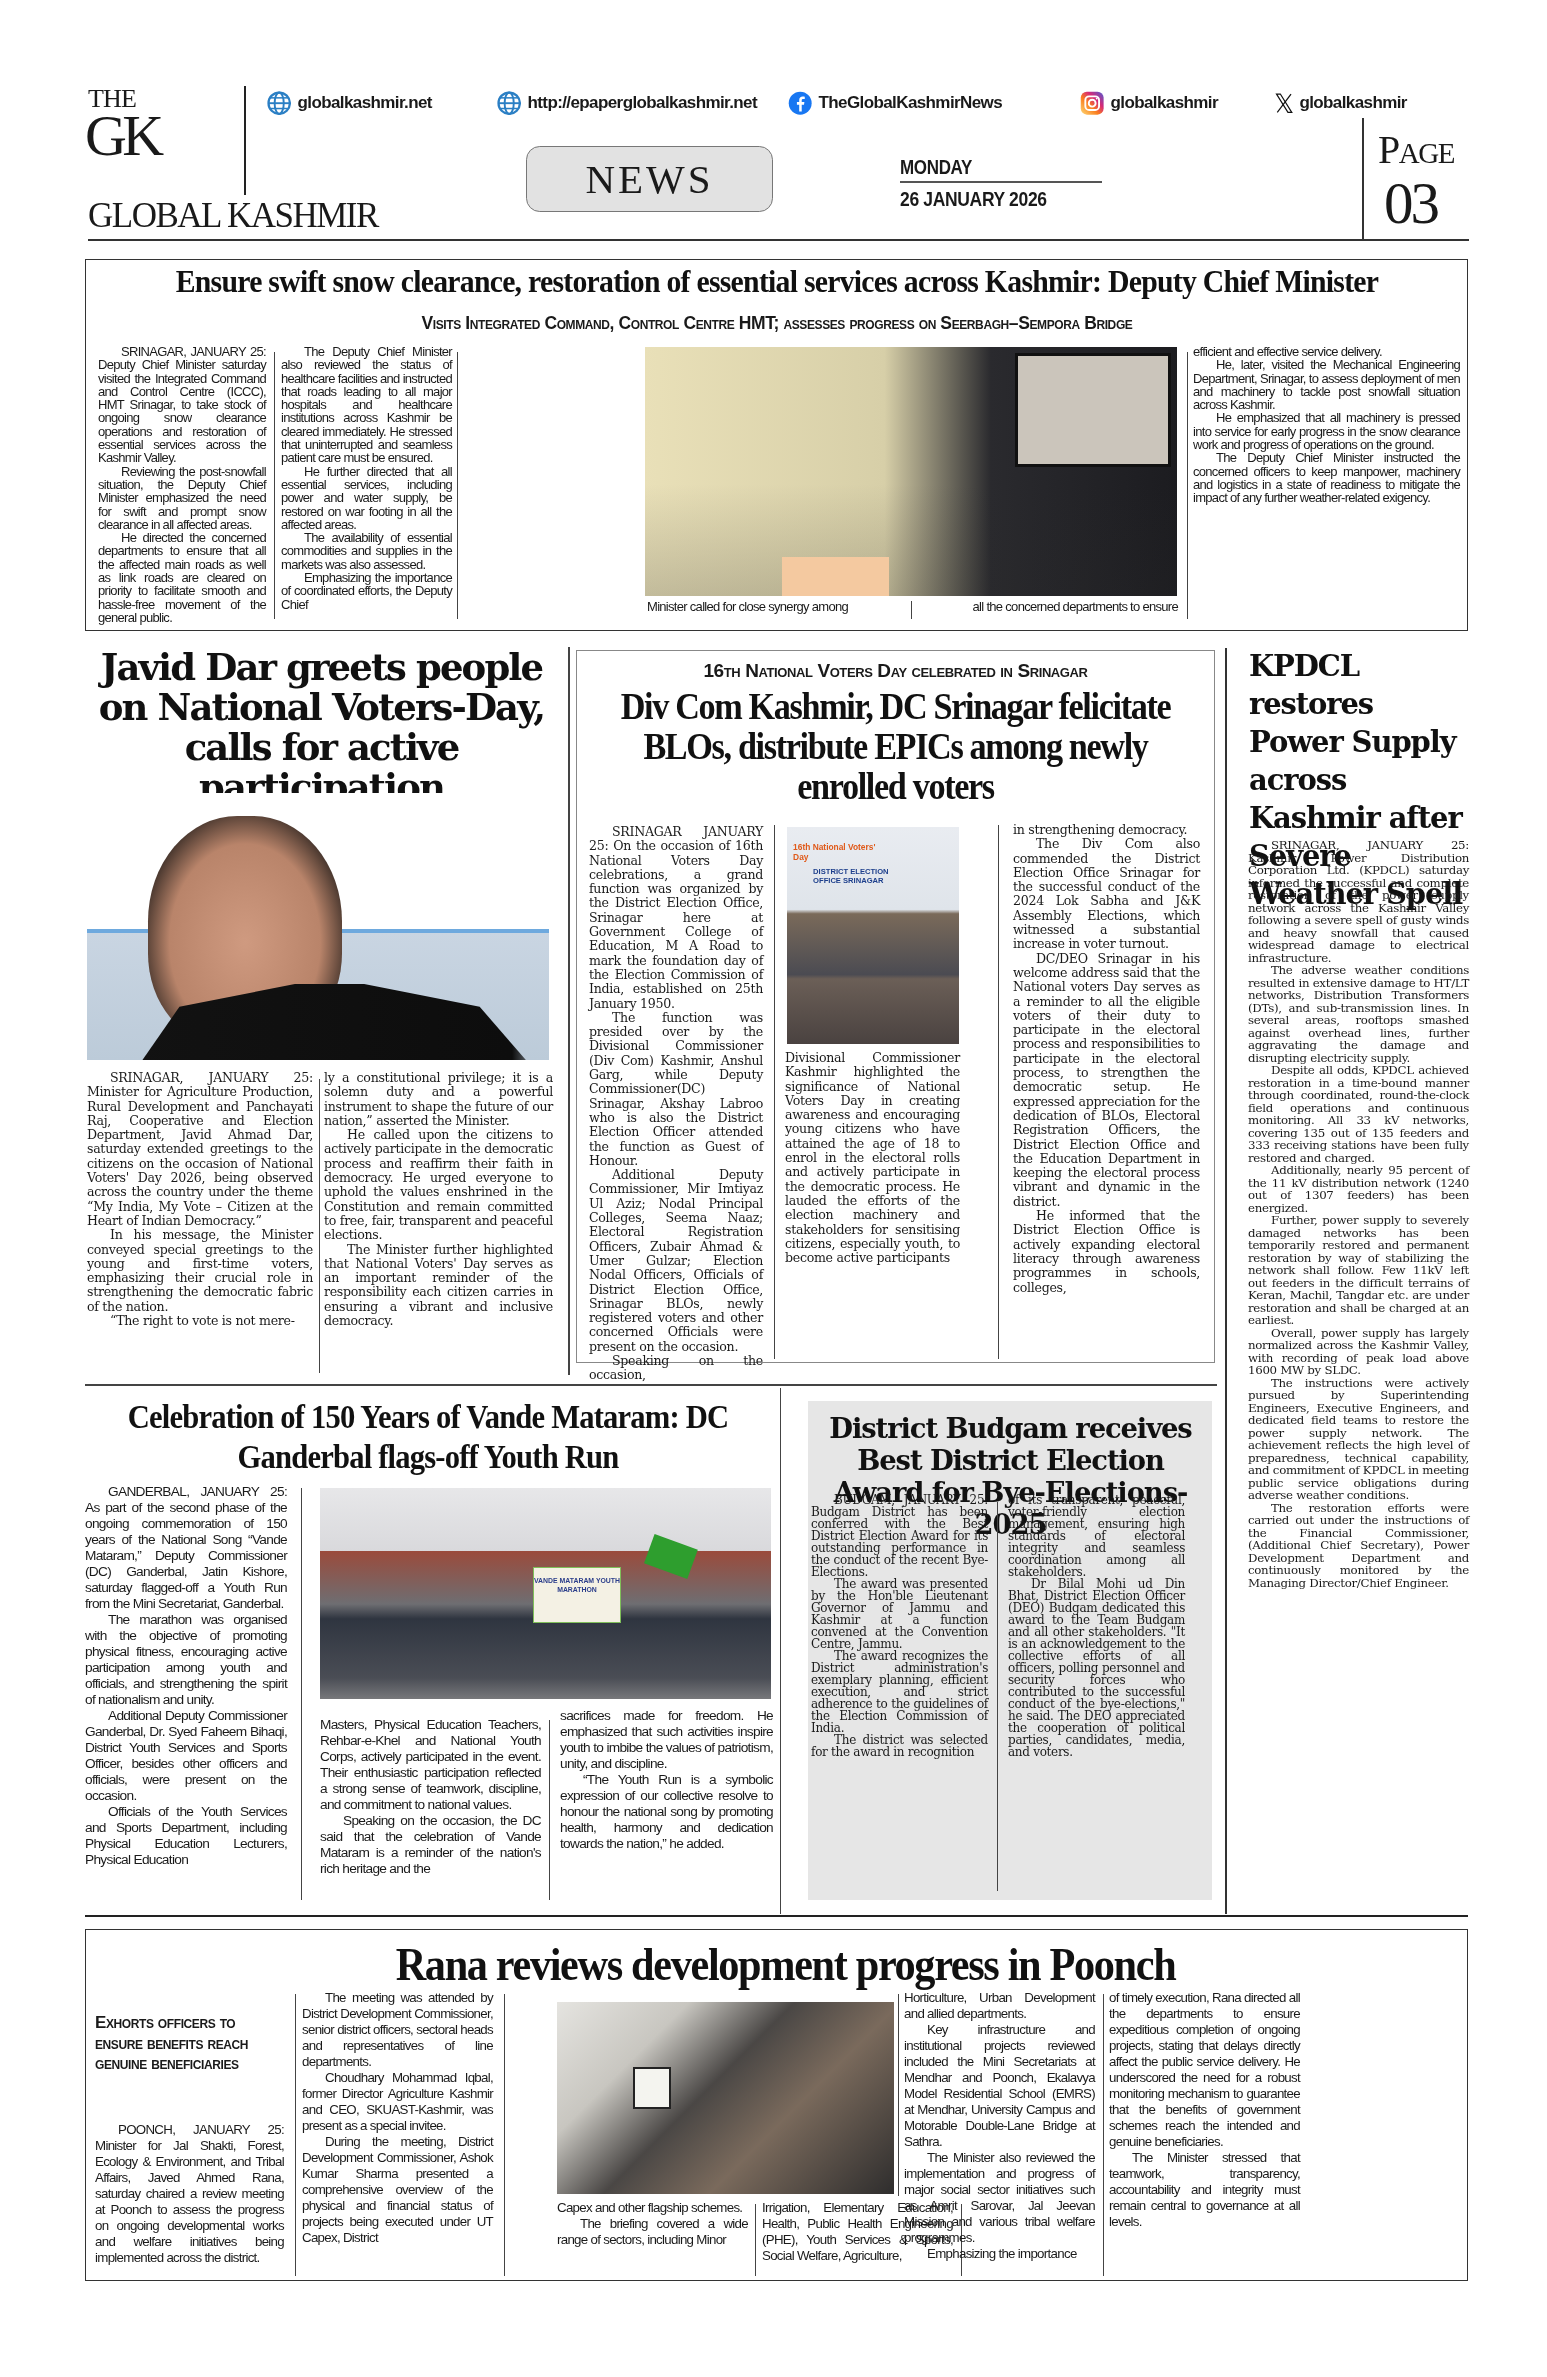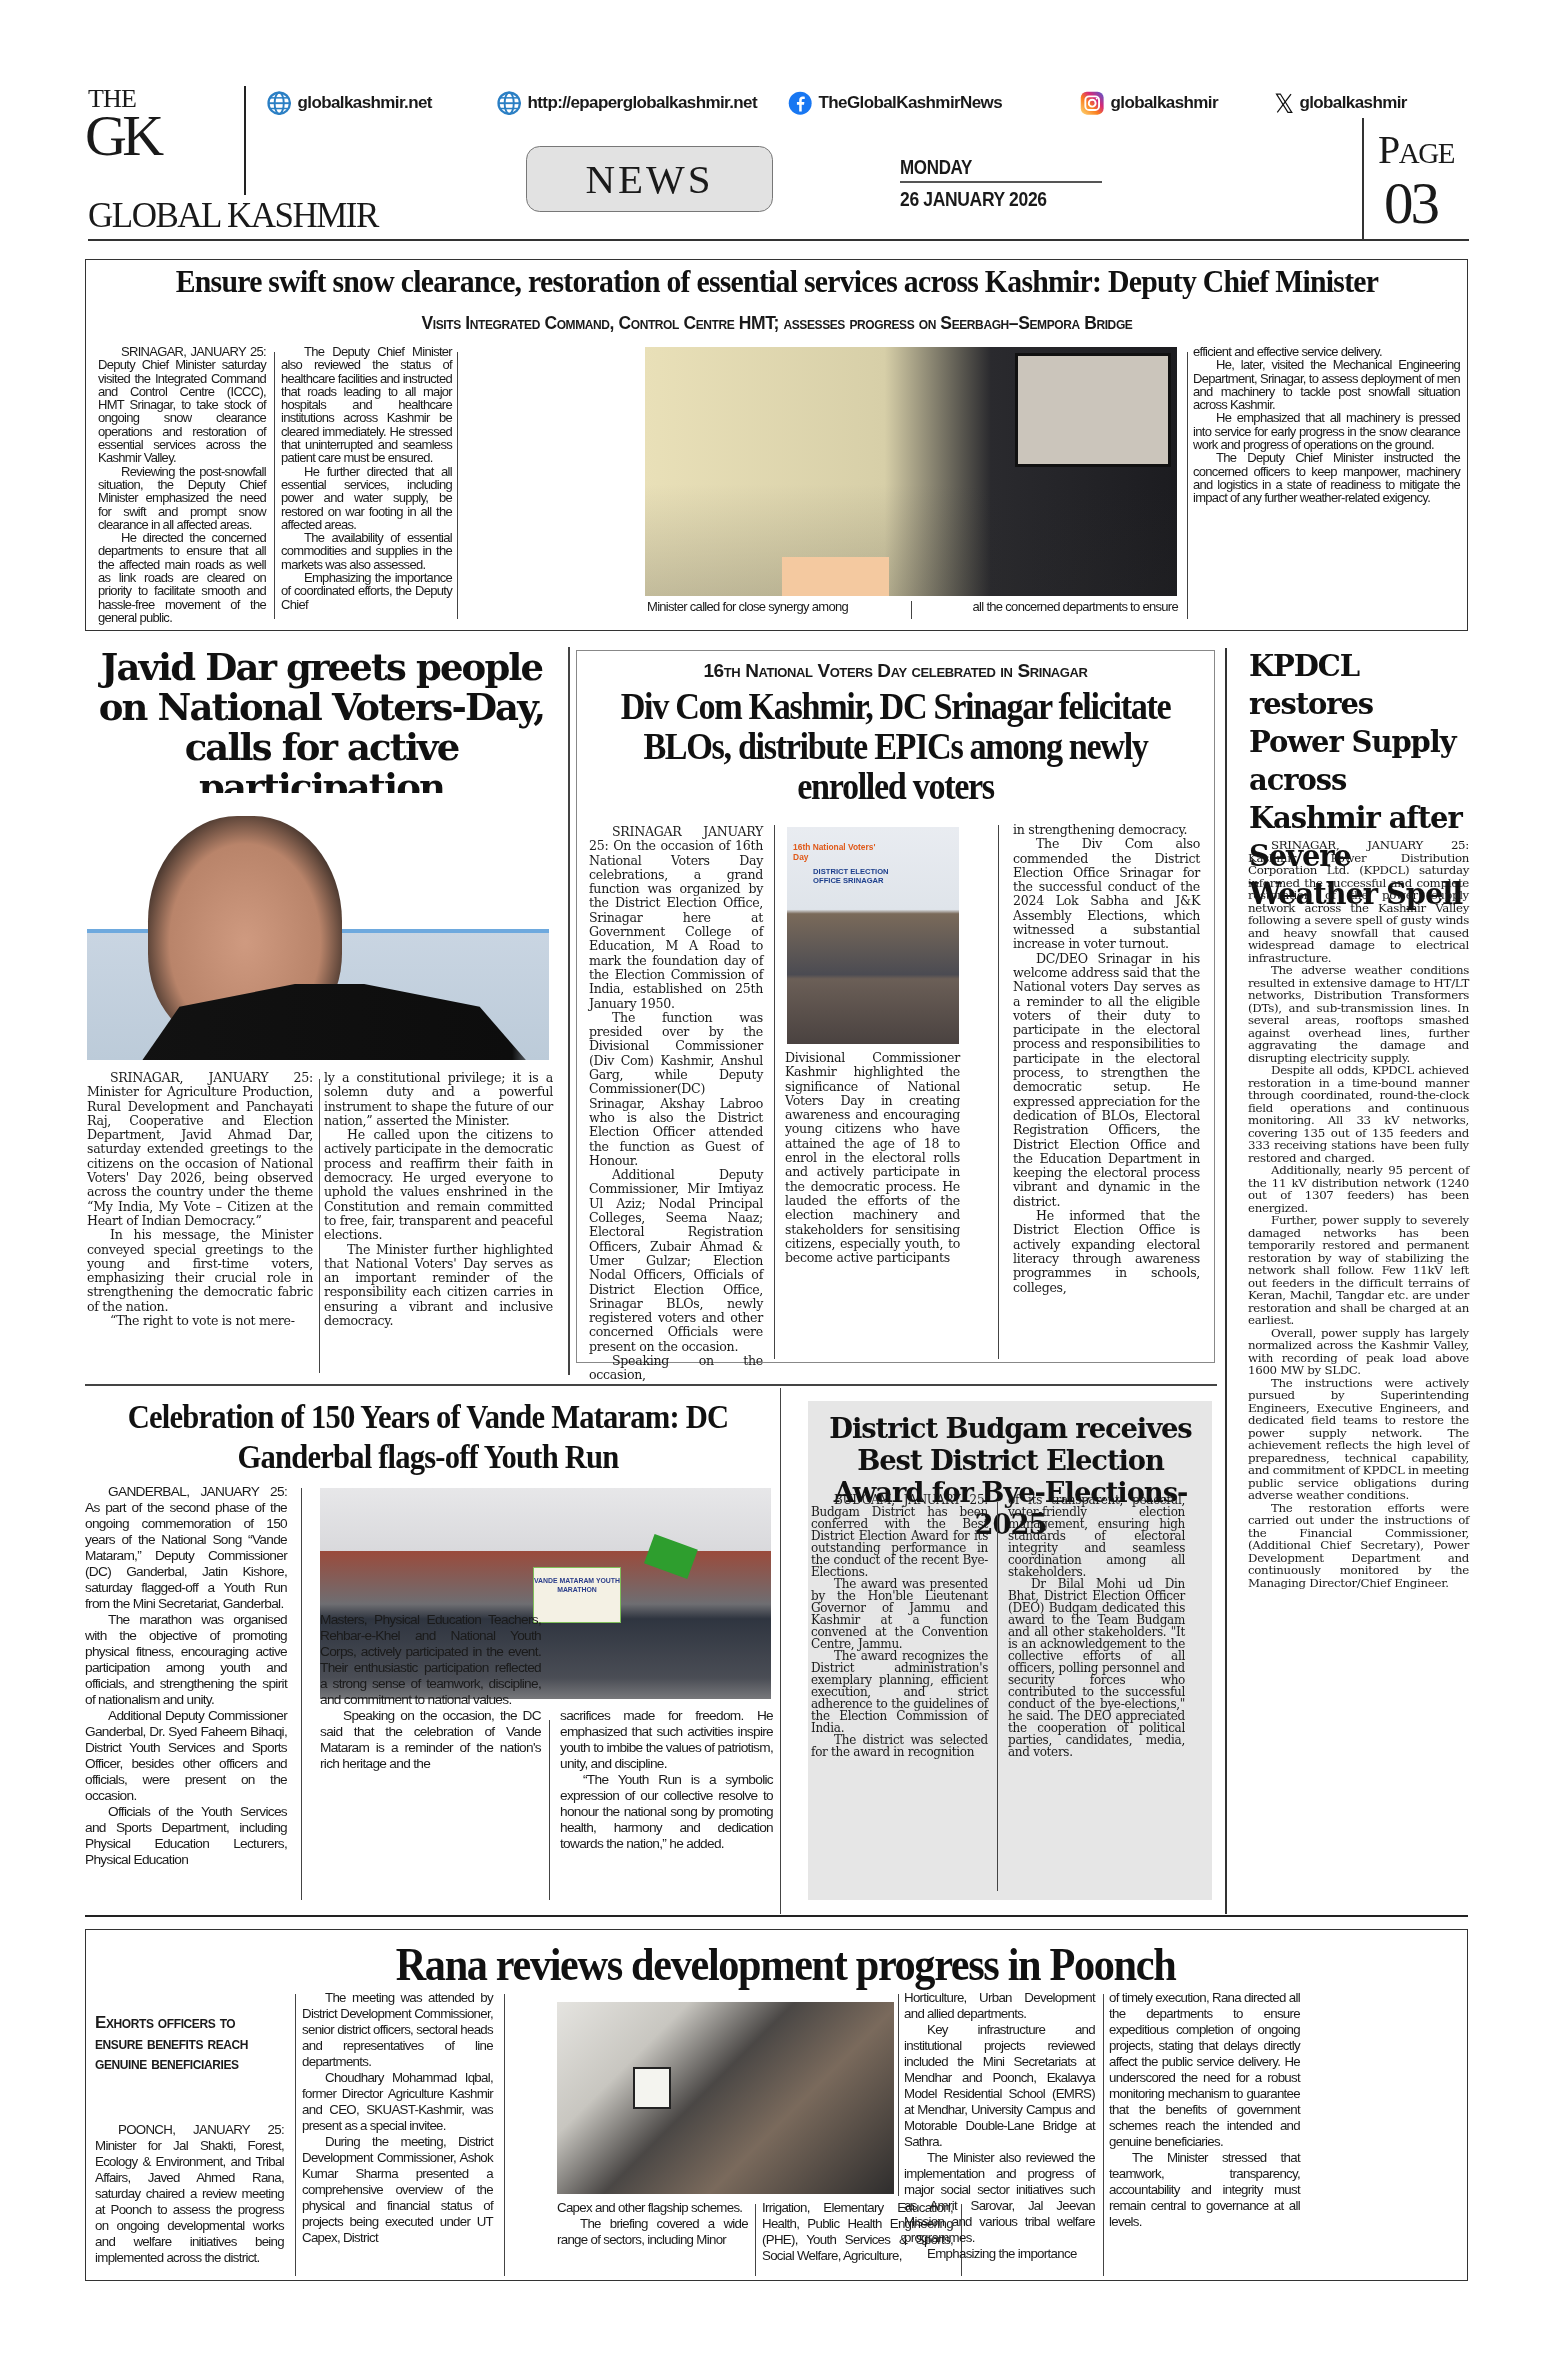--- a/index.html
+++ b/index.html
@@ -222,7 +222,7 @@
   <div class="abs" style="left:213px; top:79px; width:88px; height:56px; background:#f4f1e4; border:1.5px solid #7fbf59; font-family:'Liberation Sans',sans-serif; font-weight:bold; font-size:6.9px; color:#2a3d8a; text-align:center; padding-top:7.6px; line-height:9.1px;">VANDE MATARAM YOUTH MARATHON</div>
   <div class="abs" style="left:328px; top:53px; width:46px; height:30.5px; background:#2e9e2e; transform:rotate(20deg);"></div>
 </div>
-<div class="col cond" style="left:320px; top:1612px; width:221px; font-size:13.7px; line-height:16px;">
+<div class="col cond" style="left:320px; top:1717px; width:221px; font-size:13.7px; line-height:16px;">
   <p style="text-indent:0">Masters, Physical Education Teachers, Rehbar-e-Khel and National Youth Corps, actively participated in the event. Their enthusiastic participation reflected a strong sense of teamwork, discipline, and commitment to national values.</p>
     <p>Speaking on the occasion, the DC said that the celebration of Vande Mataram is a reminder of the nation's rich heritage and the</p>
 </div>

